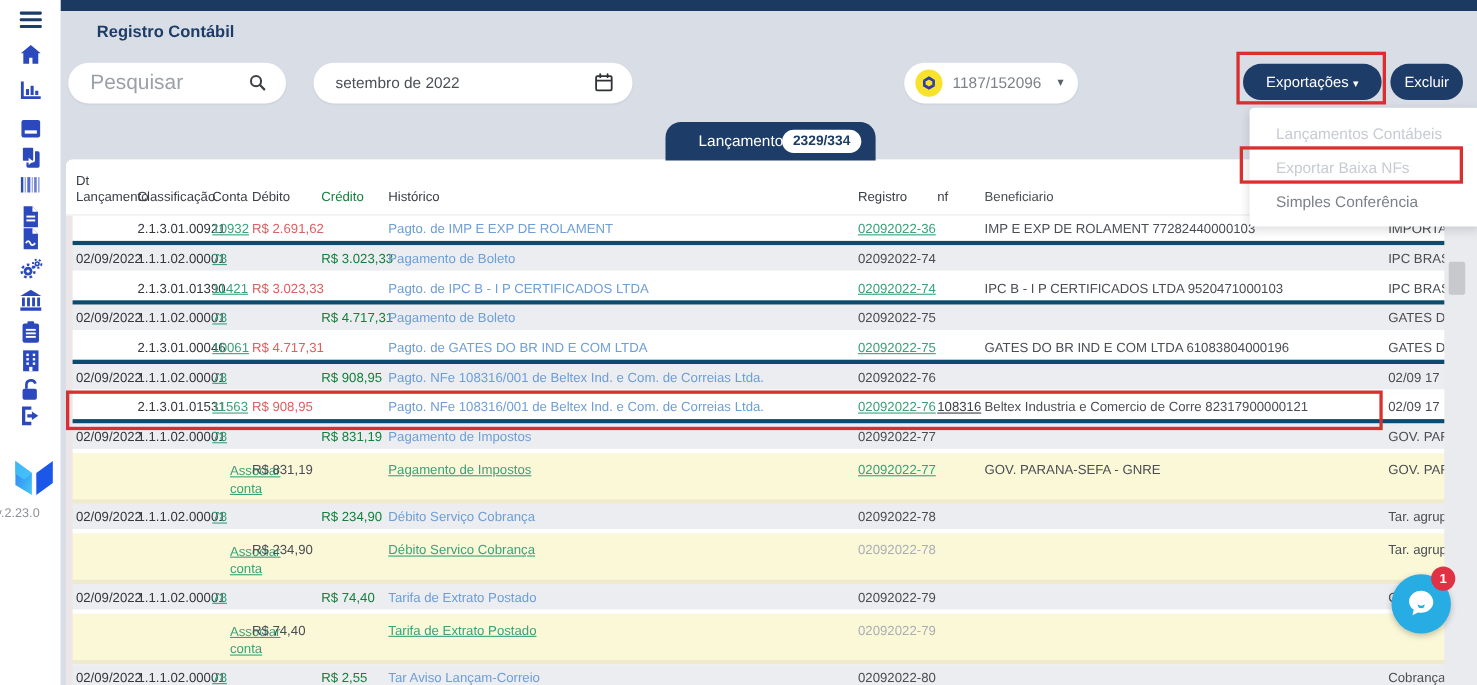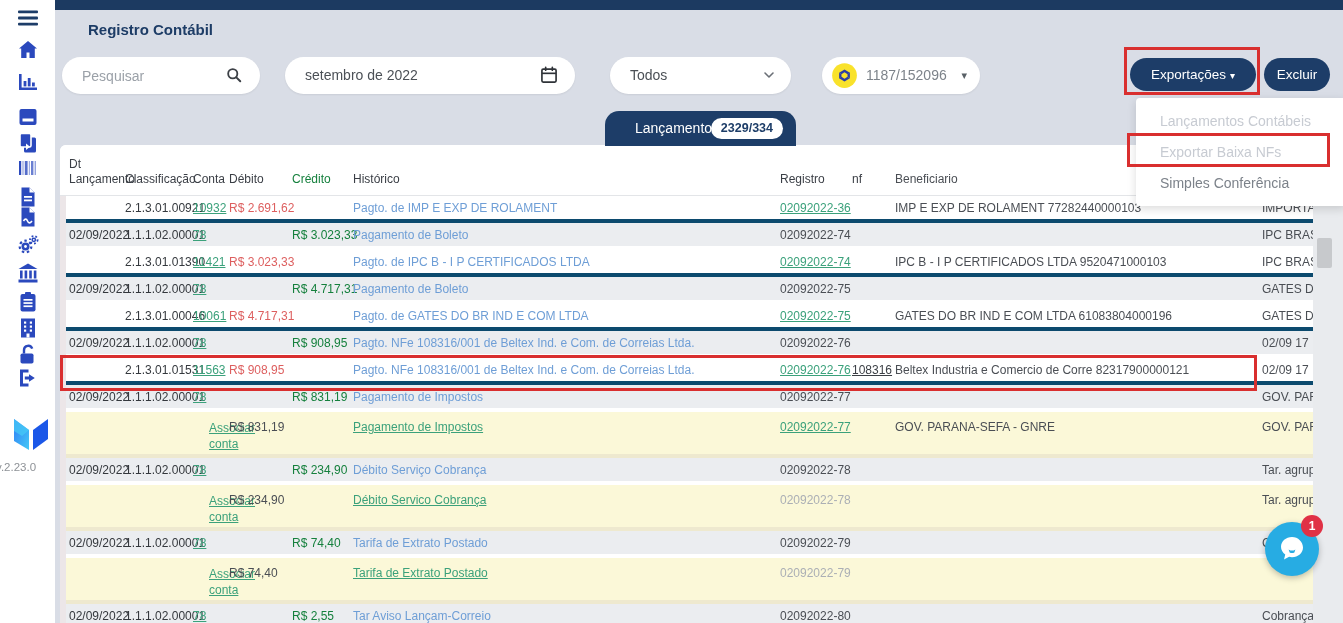--- a/index.html
+++ b/index.html
@@ -30,7 +30,7 @@
   .pill-filter { left:610px; width:181px; }
   .pill-company{ left:822px; width:158px; }
   .search-input { position:absolute; left:20px; top:1px; width:145px; height:35px; border:none; outline:none;
-                  font-family:"Liberation Sans",sans-serif; font-size:14px; color:#1d4ed8; background:transparent; }
+                  font-family:"Liberation Sans",sans-serif; font-size:19px; color:#1d4ed8; background:transparent; }
   .search-input::placeholder { color:#9ba1a8; }
   .pill-ic { position:absolute; width:20px; height:20px; top:8px; }
   .pill-ic svg { width:100%; height:100%; }

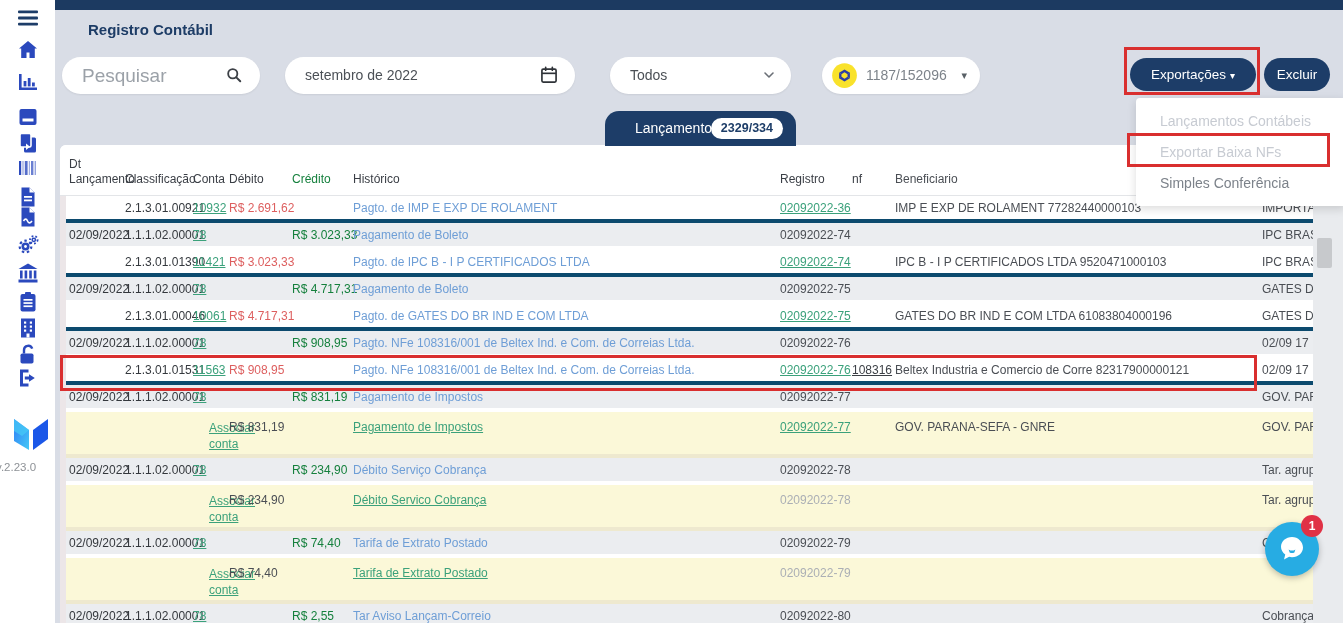--- a/index.html
+++ b/index.html
@@ -250,14 +250,6 @@
     </span>
   </div>
 
-  <div class="pill pill-filter">
-    <span class="pill-text">Todos</span>
-    <span class="pill-ic ic-chev">
-      <svg viewBox="0 0 24 24">
-          <path d="M6 9l6 6 6-6" fill="none" stroke="#6a6f76" stroke-width="2.4" stroke-linecap="round" stroke-linejoin="round"></path>
-        </svg>
-    </span>
-  </div>
 
   <div class="pill pill-company">
     <span class="company-logo">

